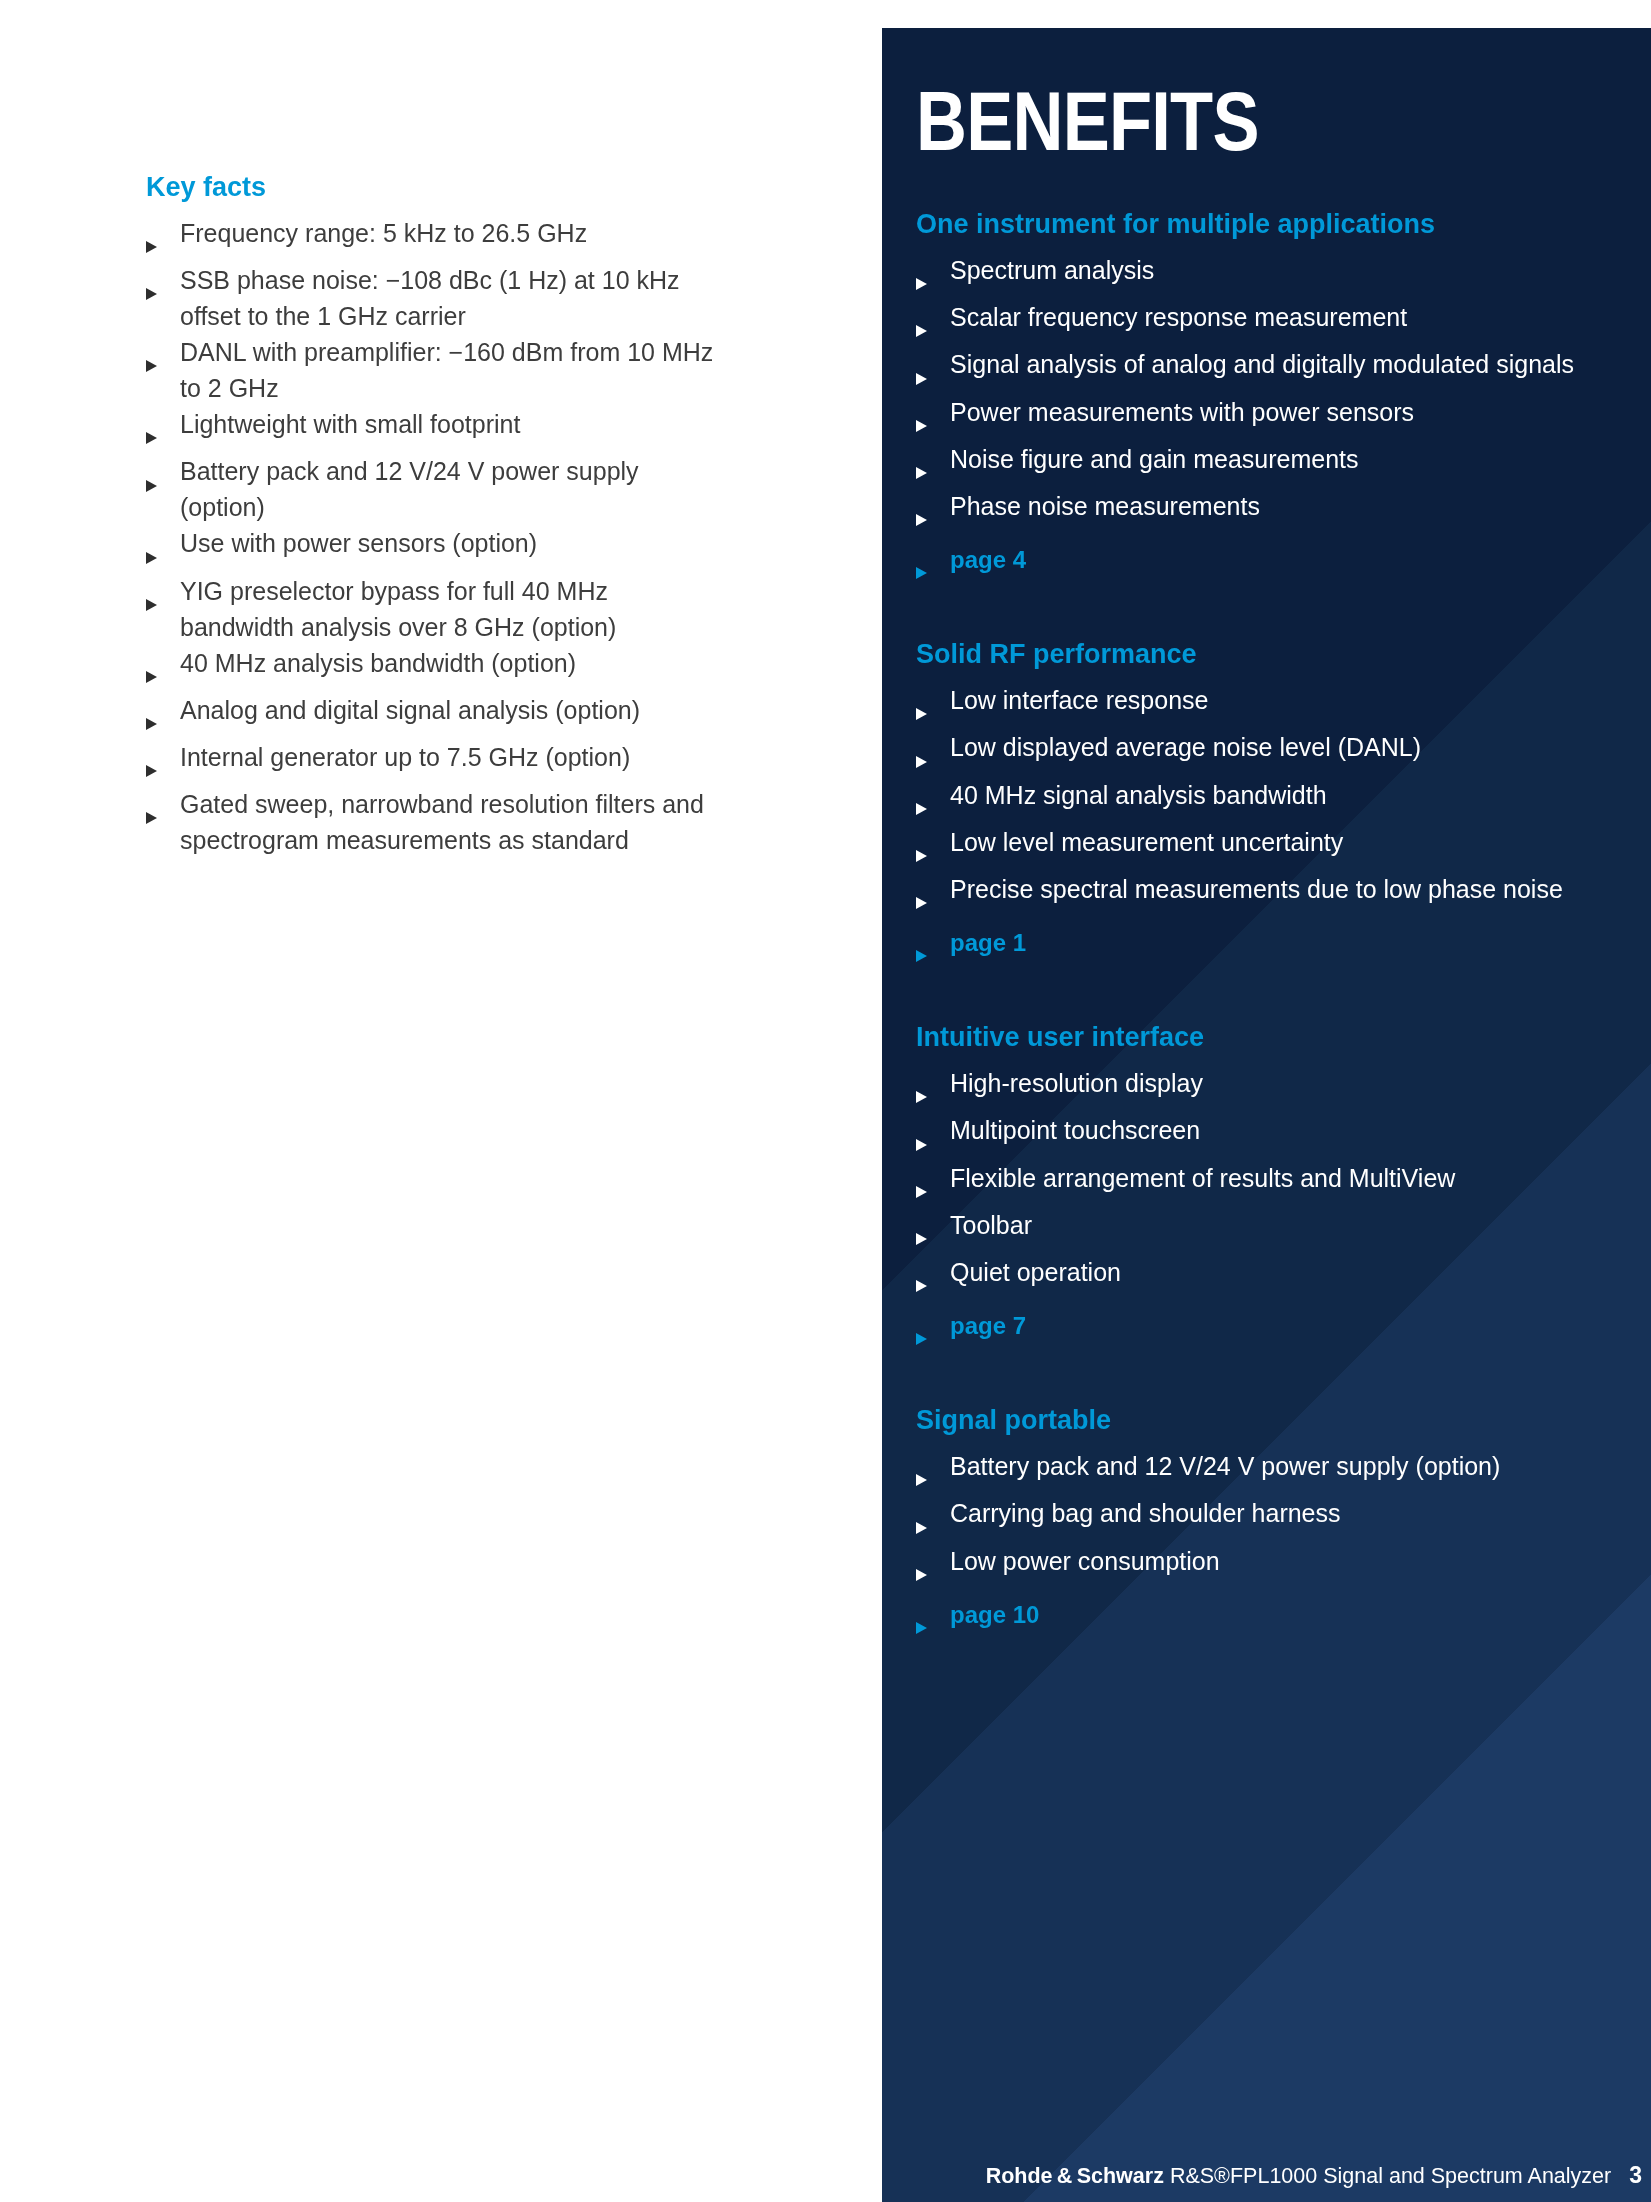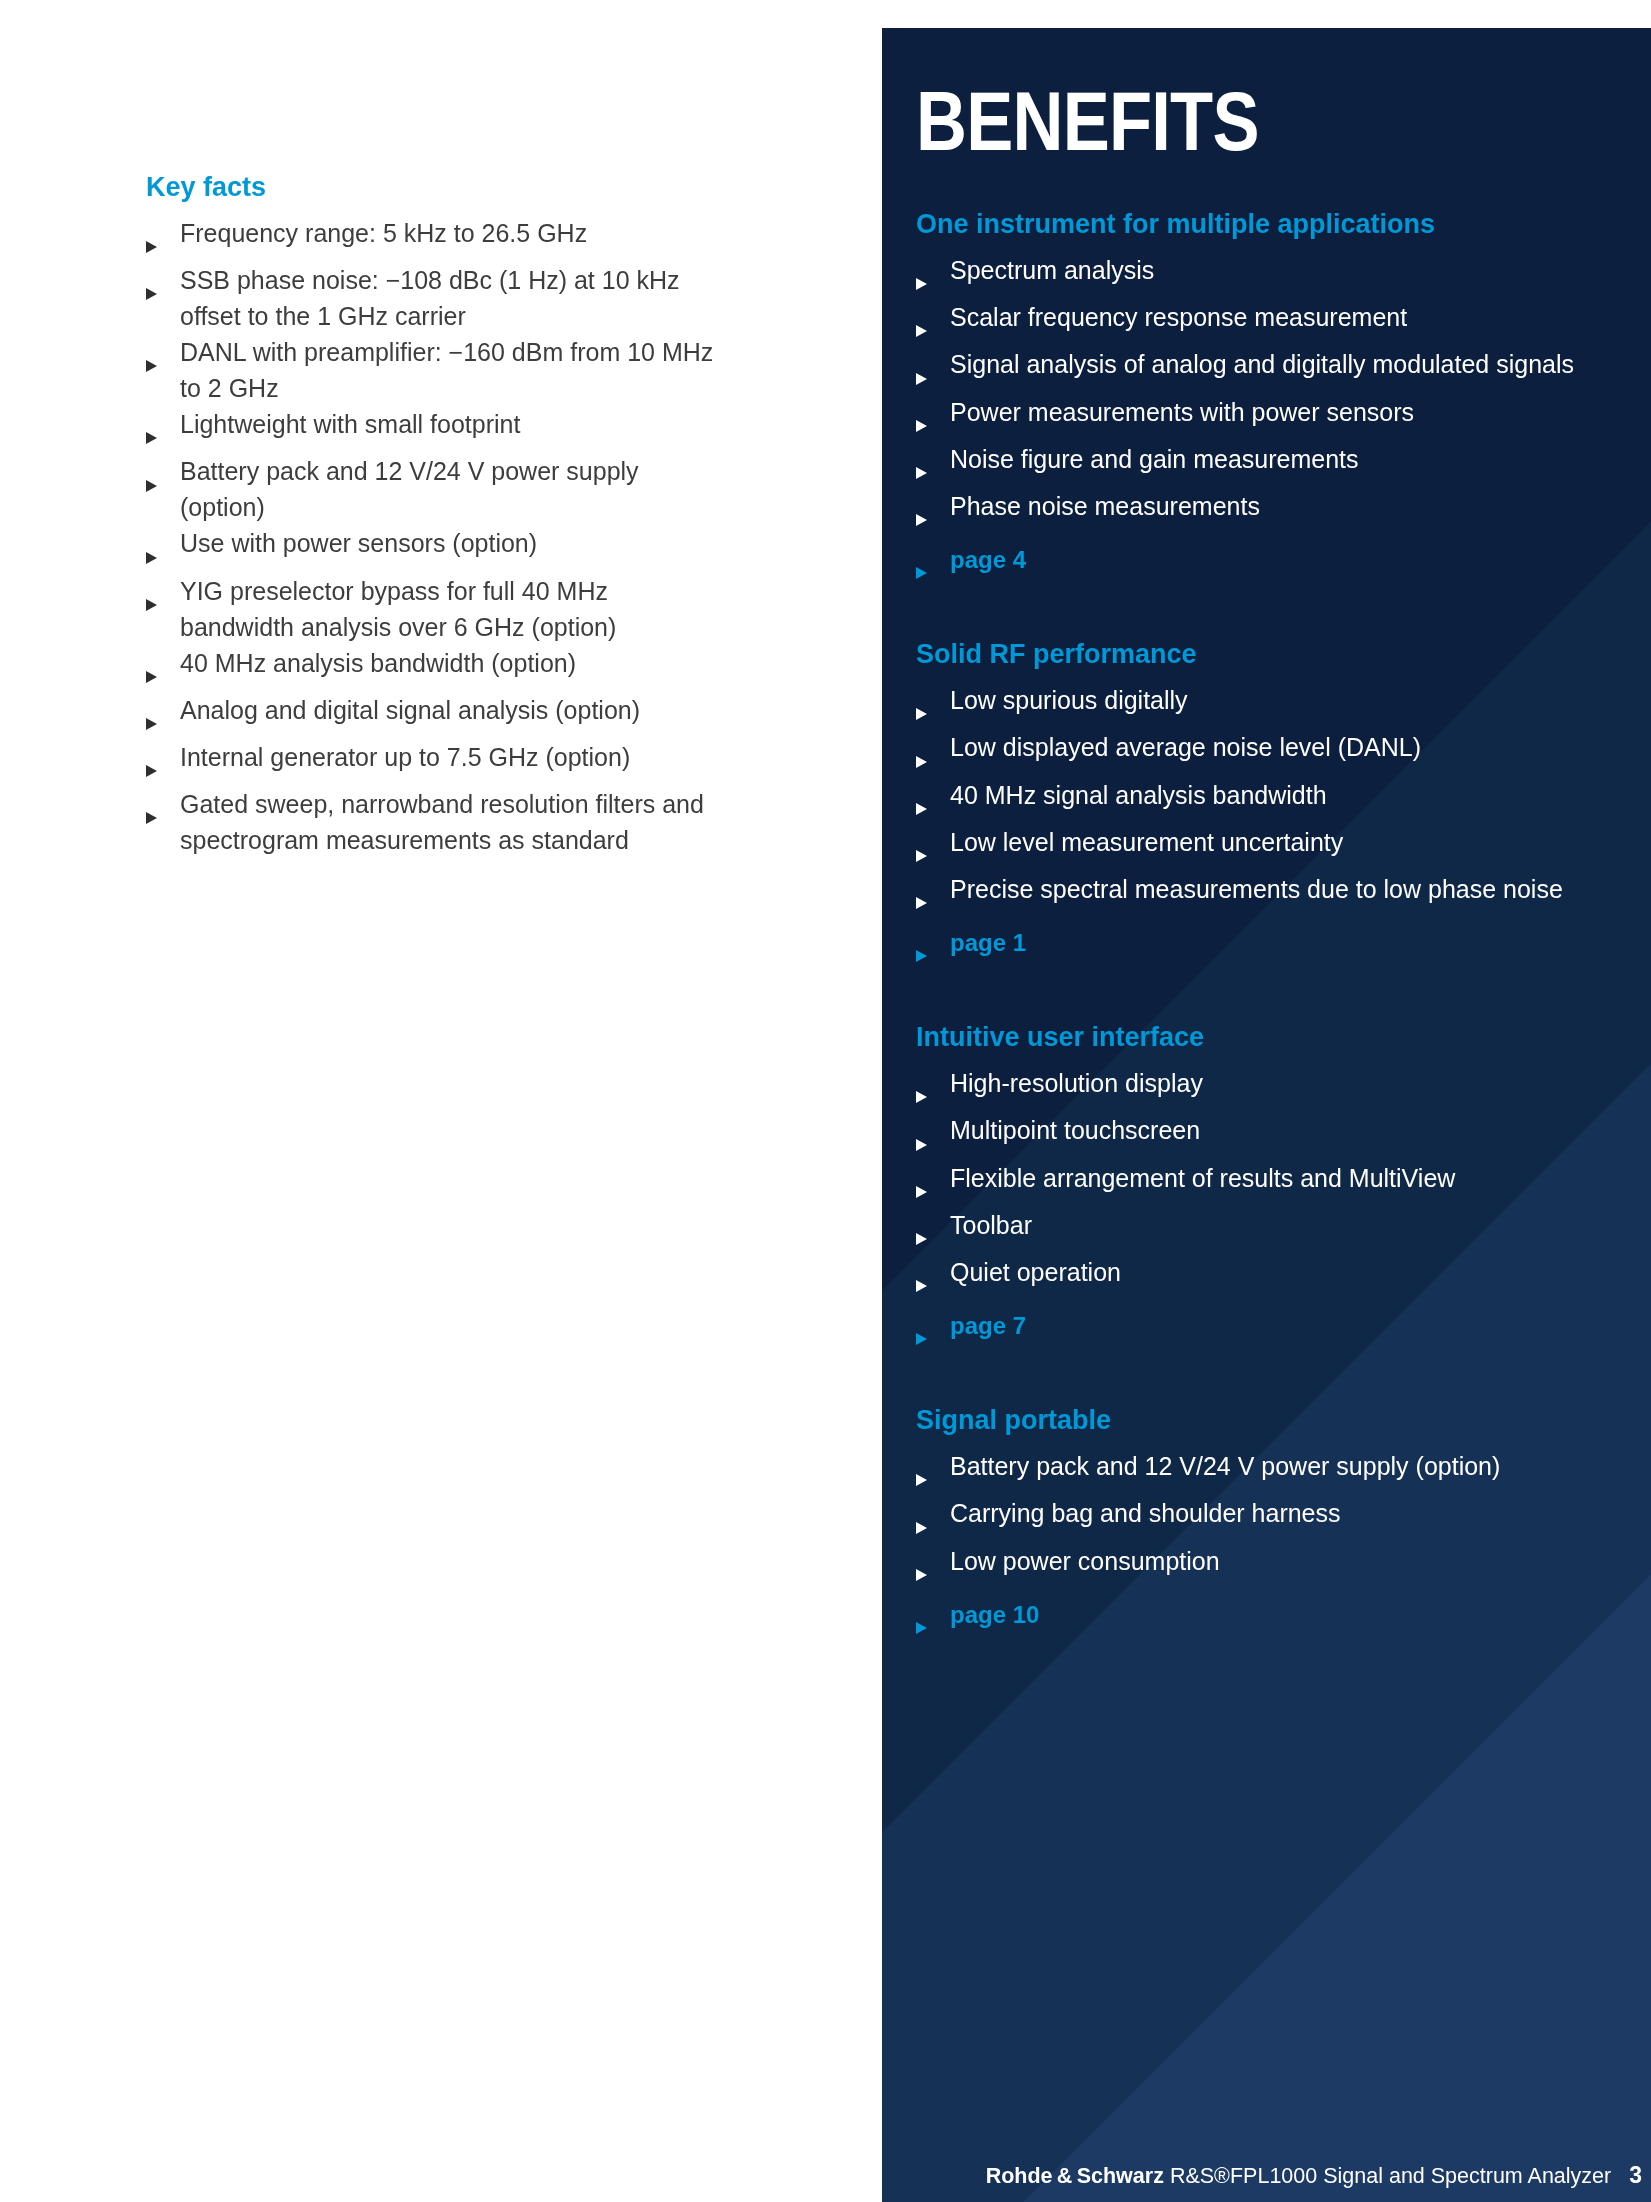--- a/index.html
+++ b/index.html
@@ -119,7 +119,7 @@
         </li>
       <li>
           <span class="bullet"><span class="tri tri-dark"></span></span>
-          <span>YIG preselector bypass for full 40 MHz bandwidth analysis over 6 GHz (option)</span>
+          <span>YIG preselector bypass for full 40 MHz bandwidth analysis over 8 GHz (option)</span>
         </li>
       <li>
           <span class="bullet"><span class="tri tri-dark"></span></span>

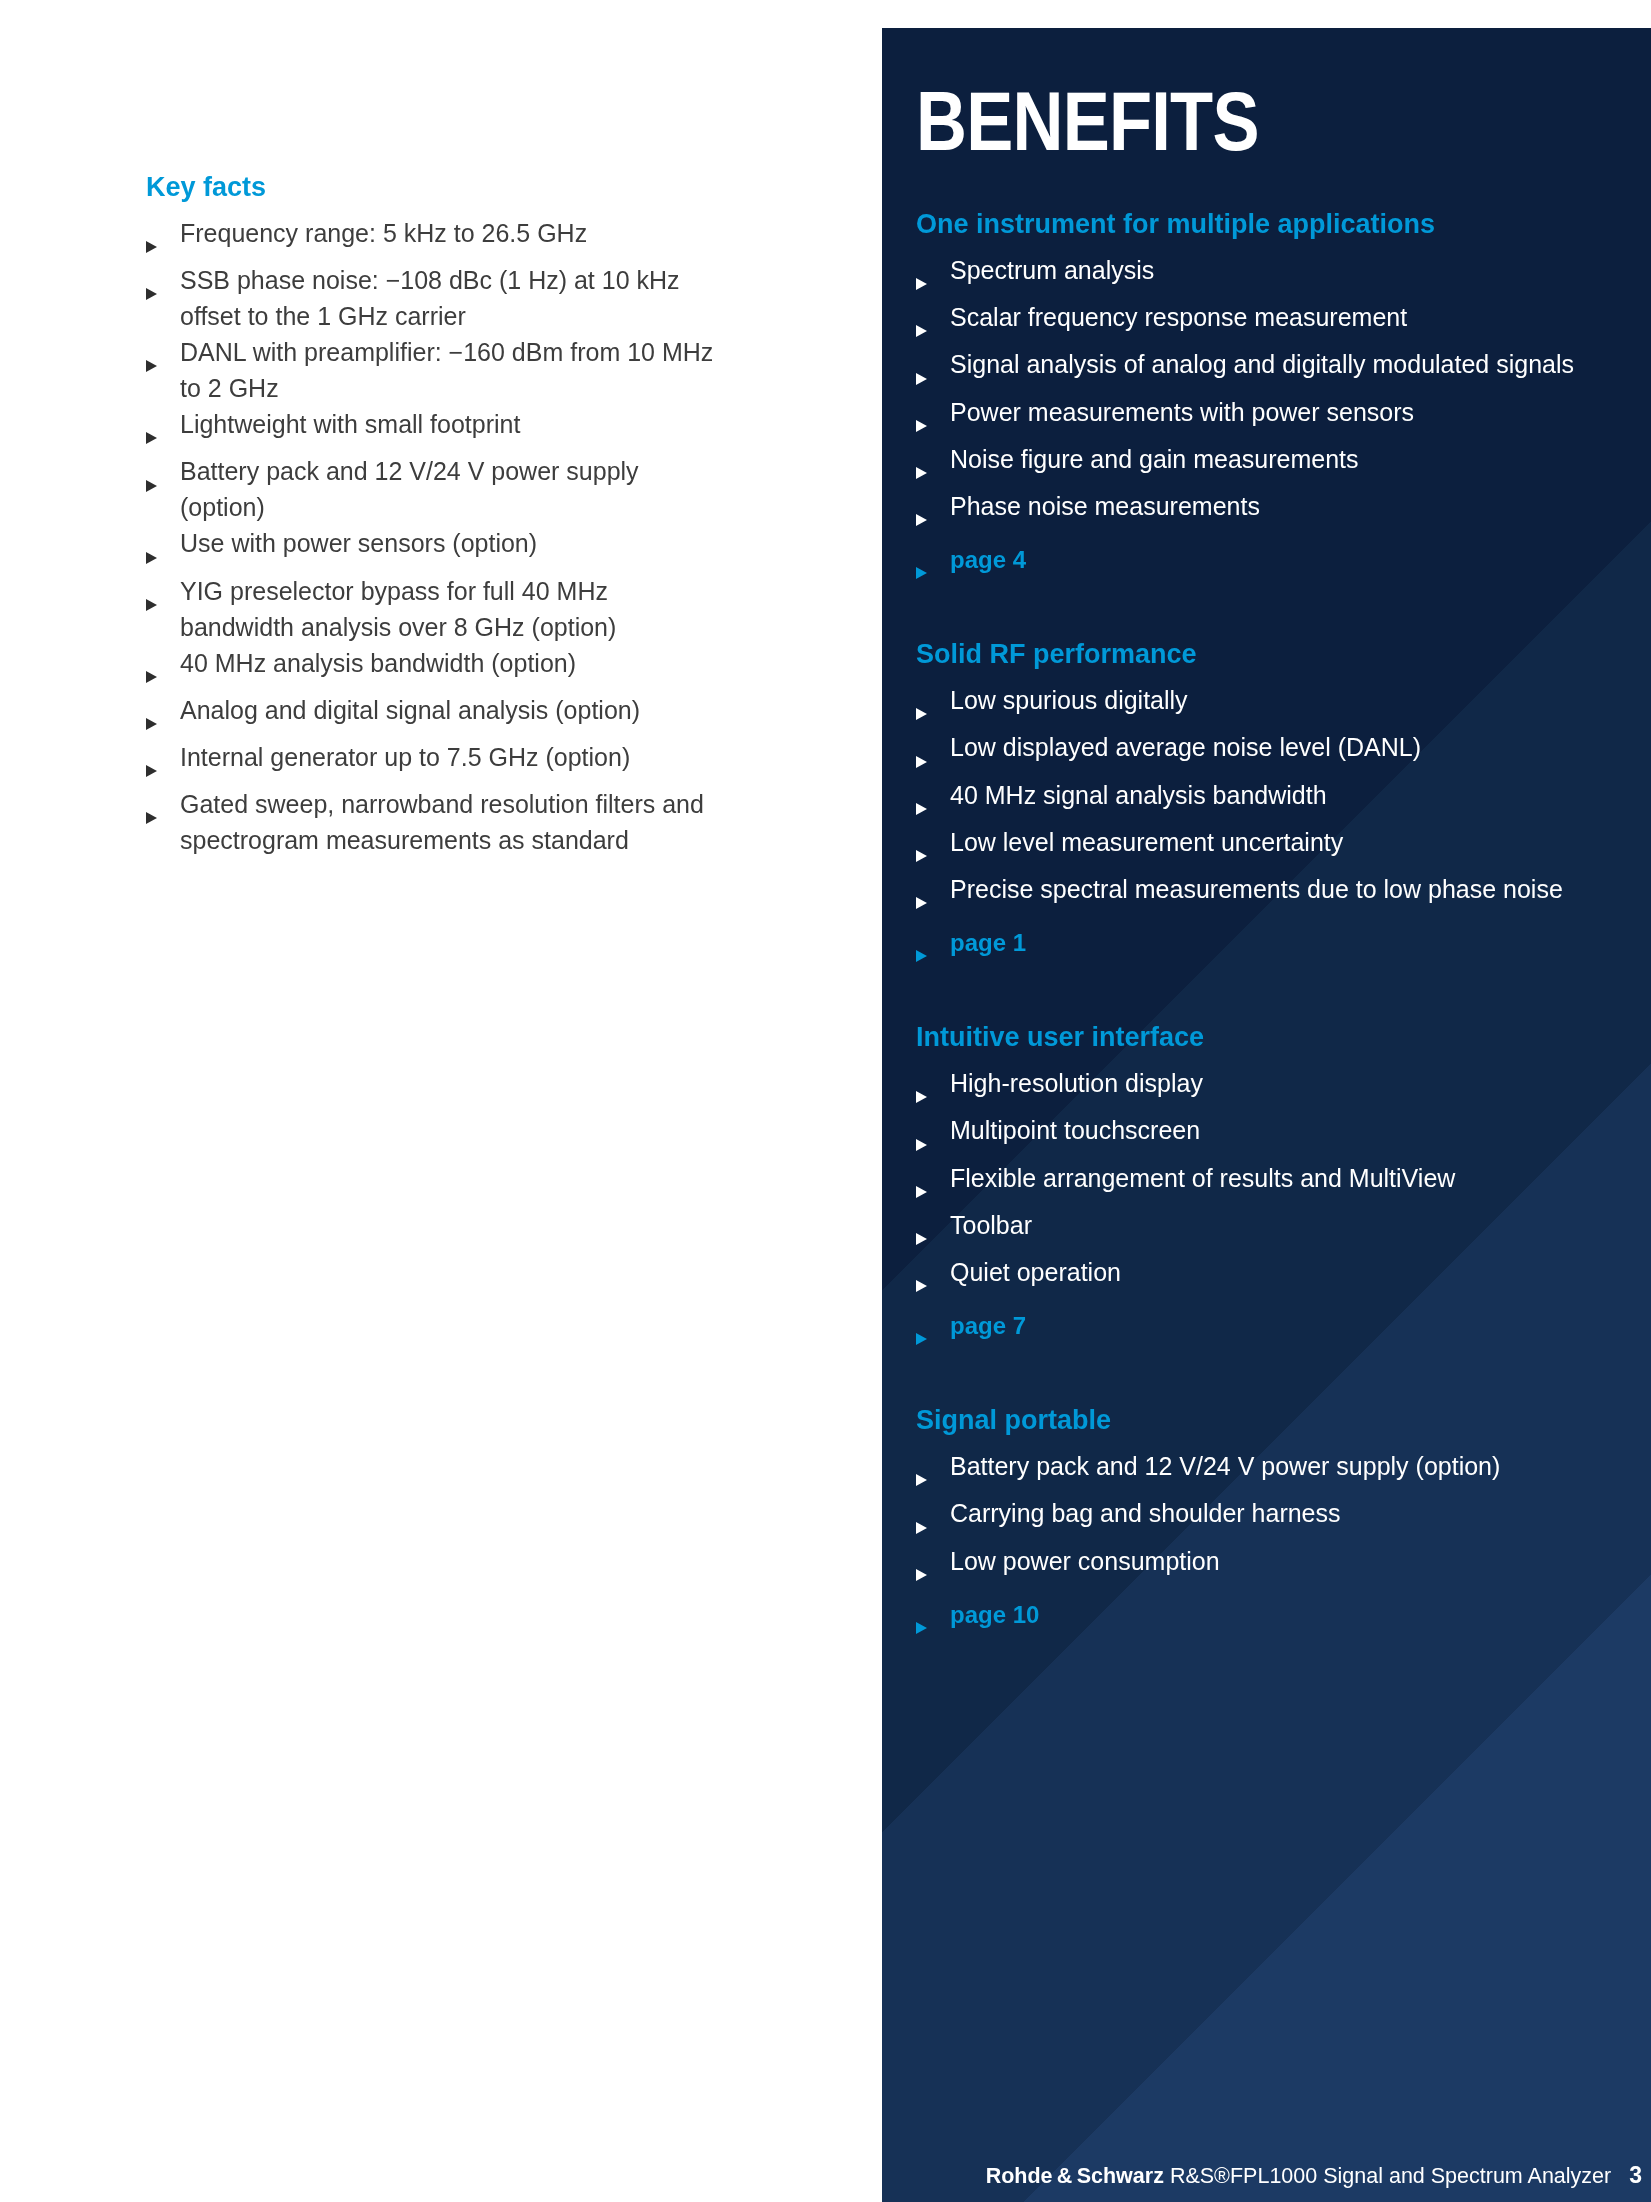--- a/index.html
+++ b/index.html
@@ -183,7 +183,7 @@
         <ul>
           <li>
               <span class="bullet"><span class="tri tri-white"></span></span>
-              <span>Low spurious digitally</span>
+              <span>Low interface response</span>
             </li>
           <li>
               <span class="bullet"><span class="tri tri-white"></span></span>

